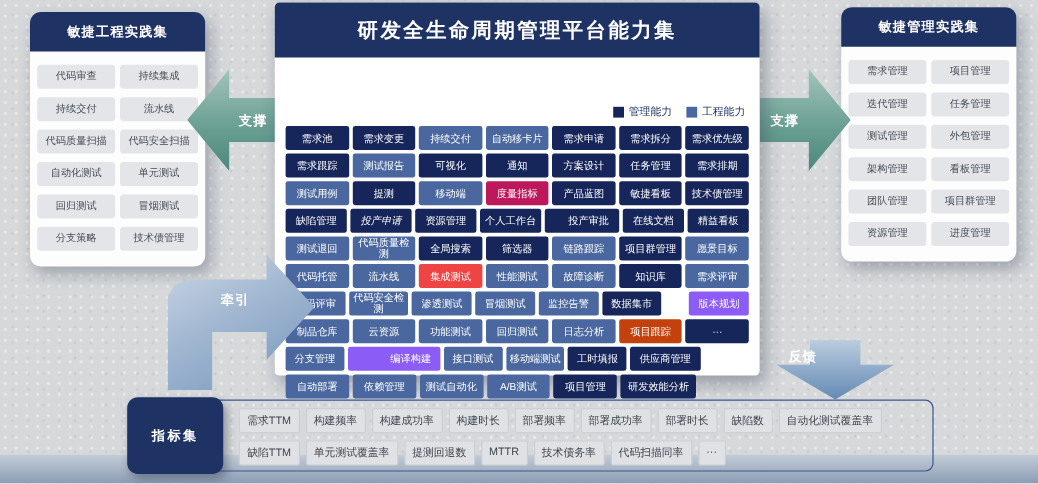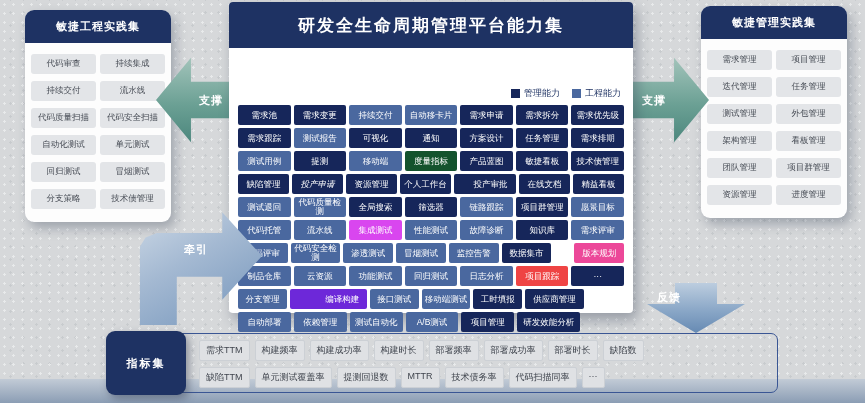--- a/index.html
+++ b/index.html
@@ -156,7 +156,7 @@
           <div class="cap-cell e" style="background: rgb(74, 104, 159);">测试用例</div>
           <div class="cap-cell m" style="background: rgb(22, 38, 90);">提测</div>
           <div class="cap-cell e" style="background: rgb(74, 104, 159);">移动端</div>
-          <div class="cap-cell m" style="background: #14532d;">度量指标</div>
+          <div class="cap-cell m" style="background: #be185d;">度量指标</div>
           <div class="cap-cell m" style="background: rgb(22, 38, 90);">产品蓝图</div>
           <div class="cap-cell m" style="background: rgb(22, 38, 90);">敏捷看板</div>
           <div class="cap-cell m" style="background: rgb(22, 38, 90);">技术债管理</div>

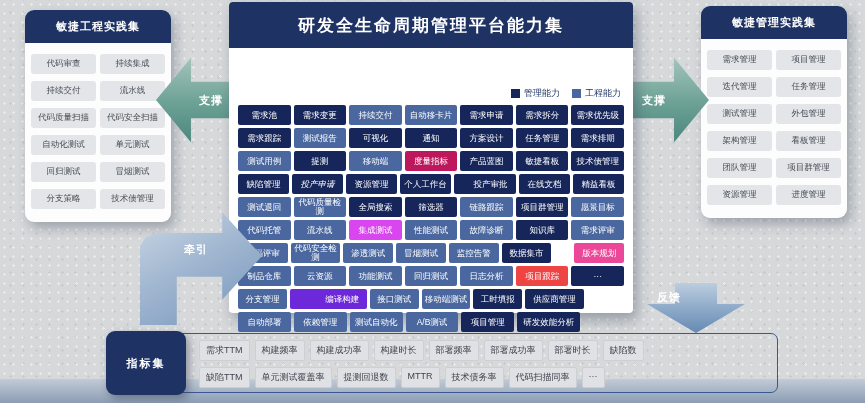--- a/index.html
+++ b/index.html
@@ -182,7 +182,7 @@
         <div class="cap-row">
           <div class="cap-cell e" style="background: rgb(74, 104, 159);">代码托管</div>
           <div class="cap-cell e" style="background: rgb(74, 104, 159);">流水线</div>
-          <div class="cap-cell e" style="background: #d946ef;">集成测试</div>
+          <div class="cap-cell e" style="background: #ef4444;">集成测试</div>
           <div class="cap-cell e" style="background: rgb(74, 104, 159);">性能测试</div>
           <div class="cap-cell e" style="background: rgb(74, 104, 159);">故障诊断</div>
           <div class="cap-cell m" style="background: rgb(22, 38, 90);">知识库</div>

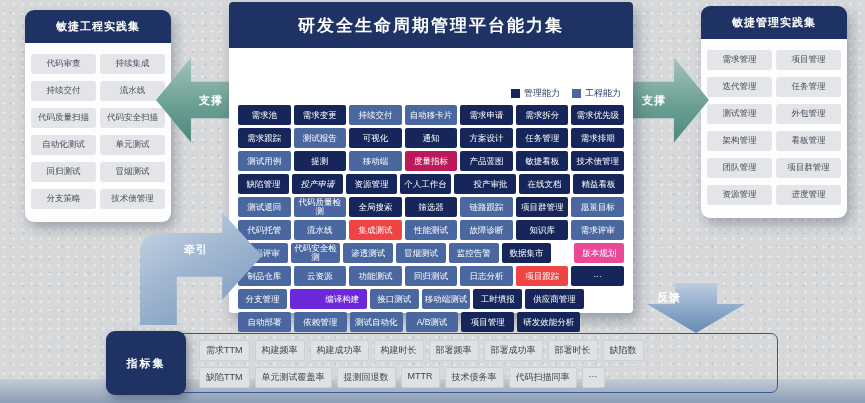--- a/index.html
+++ b/index.html
@@ -195,7 +195,7 @@
           <div class="cap-cell e" style="background: rgb(74, 104, 159);">冒烟测试</div>
           <div class="cap-cell e" style="background: rgb(74, 104, 159);">监控告警</div>
           <div class="cap-cell m" style="background: rgb(22, 38, 90);">数据集市</div>
-          <div class="cap-cell e" style="background: #ec4899; margin-left: 20px;">版本规划</div>
+          <div class="cap-cell e" style="background: #8b5cf6; margin-left: 20px;">版本规划</div>
         </div>
         <div class="cap-row">
           <div class="cap-cell e" style="background: rgb(74, 104, 159);">制品仓库</div>

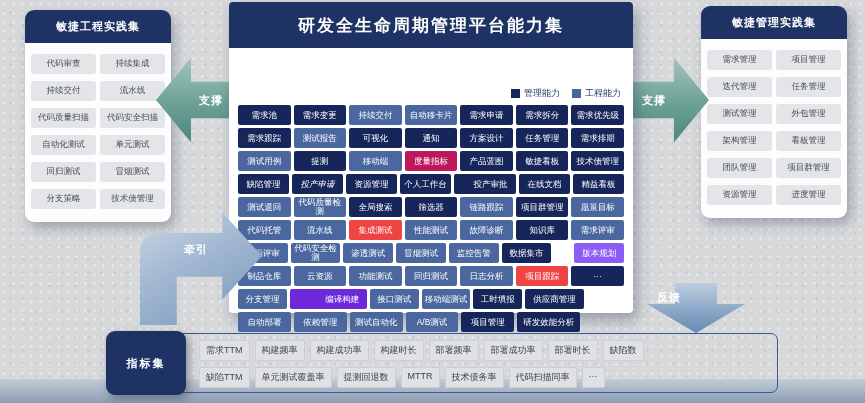--- a/index.html
+++ b/index.html
@@ -203,7 +203,7 @@
           <div class="cap-cell e" style="background: rgb(74, 104, 159);">功能测试</div>
           <div class="cap-cell e" style="background: rgb(74, 104, 159);">回归测试</div>
           <div class="cap-cell e" style="background: rgb(74, 104, 159);">日志分析</div>
-          <div class="cap-cell m" style="background: #ef4444;">项目跟踪</div>
+          <div class="cap-cell m" style="background: #c2410c;">项目跟踪</div>
           <div class="cap-cell m" style="background: rgb(22, 38, 90);">···</div>
         </div>
         <div class="cap-row">

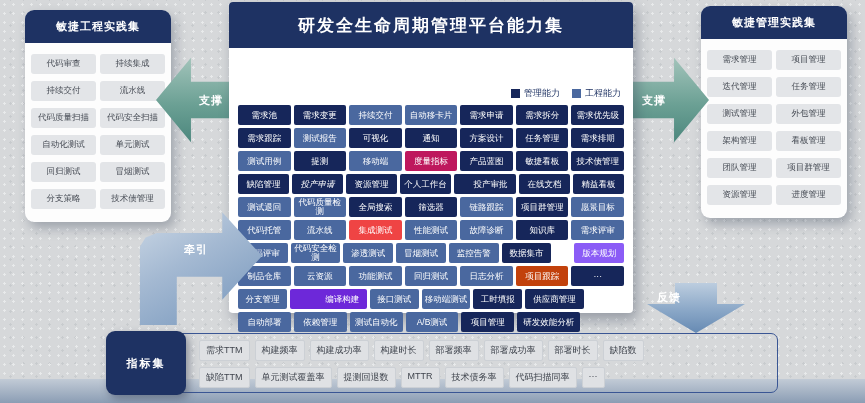--- a/index.html
+++ b/index.html
@@ -208,7 +208,7 @@
         </div>
         <div class="cap-row">
           <div class="cap-cell e" style="background: rgb(74, 104, 159);">分支管理</div>
-          <div class="cap-cell e" style="background: #6d28d9; padding-left: 29px;">编译构建</div>
+          <div class="cap-cell e" style="background: #8b5cf6; padding-left: 29px;">编译构建</div>
           <div class="cap-cell e" style="background: rgb(74, 104, 159);">接口测试</div>
           <div class="cap-cell e" style="background: rgb(74, 104, 159);">移动端测试</div>
           <div class="cap-cell m" style="background: rgb(22, 38, 90);">工时填报</div>

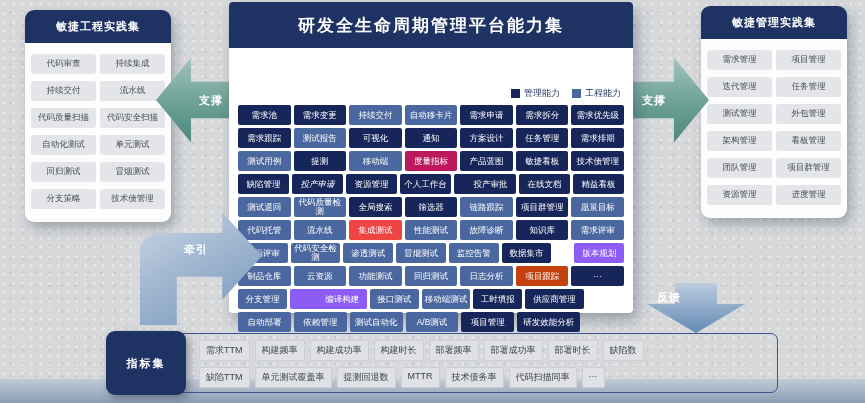--- a/index.html
+++ b/index.html
@@ -248,6 +248,7 @@
           <div class="metric-chip">部署成功率</div>
           <div class="metric-chip">部署时长</div>
           <div class="metric-chip">缺陷数</div>
+          <div class="metric-chip">自动化测试覆盖率</div>
         </div>
       <div class="metrics-row" id="metrics-row2">
           <div class="metric-chip">缺陷TTM</div>

